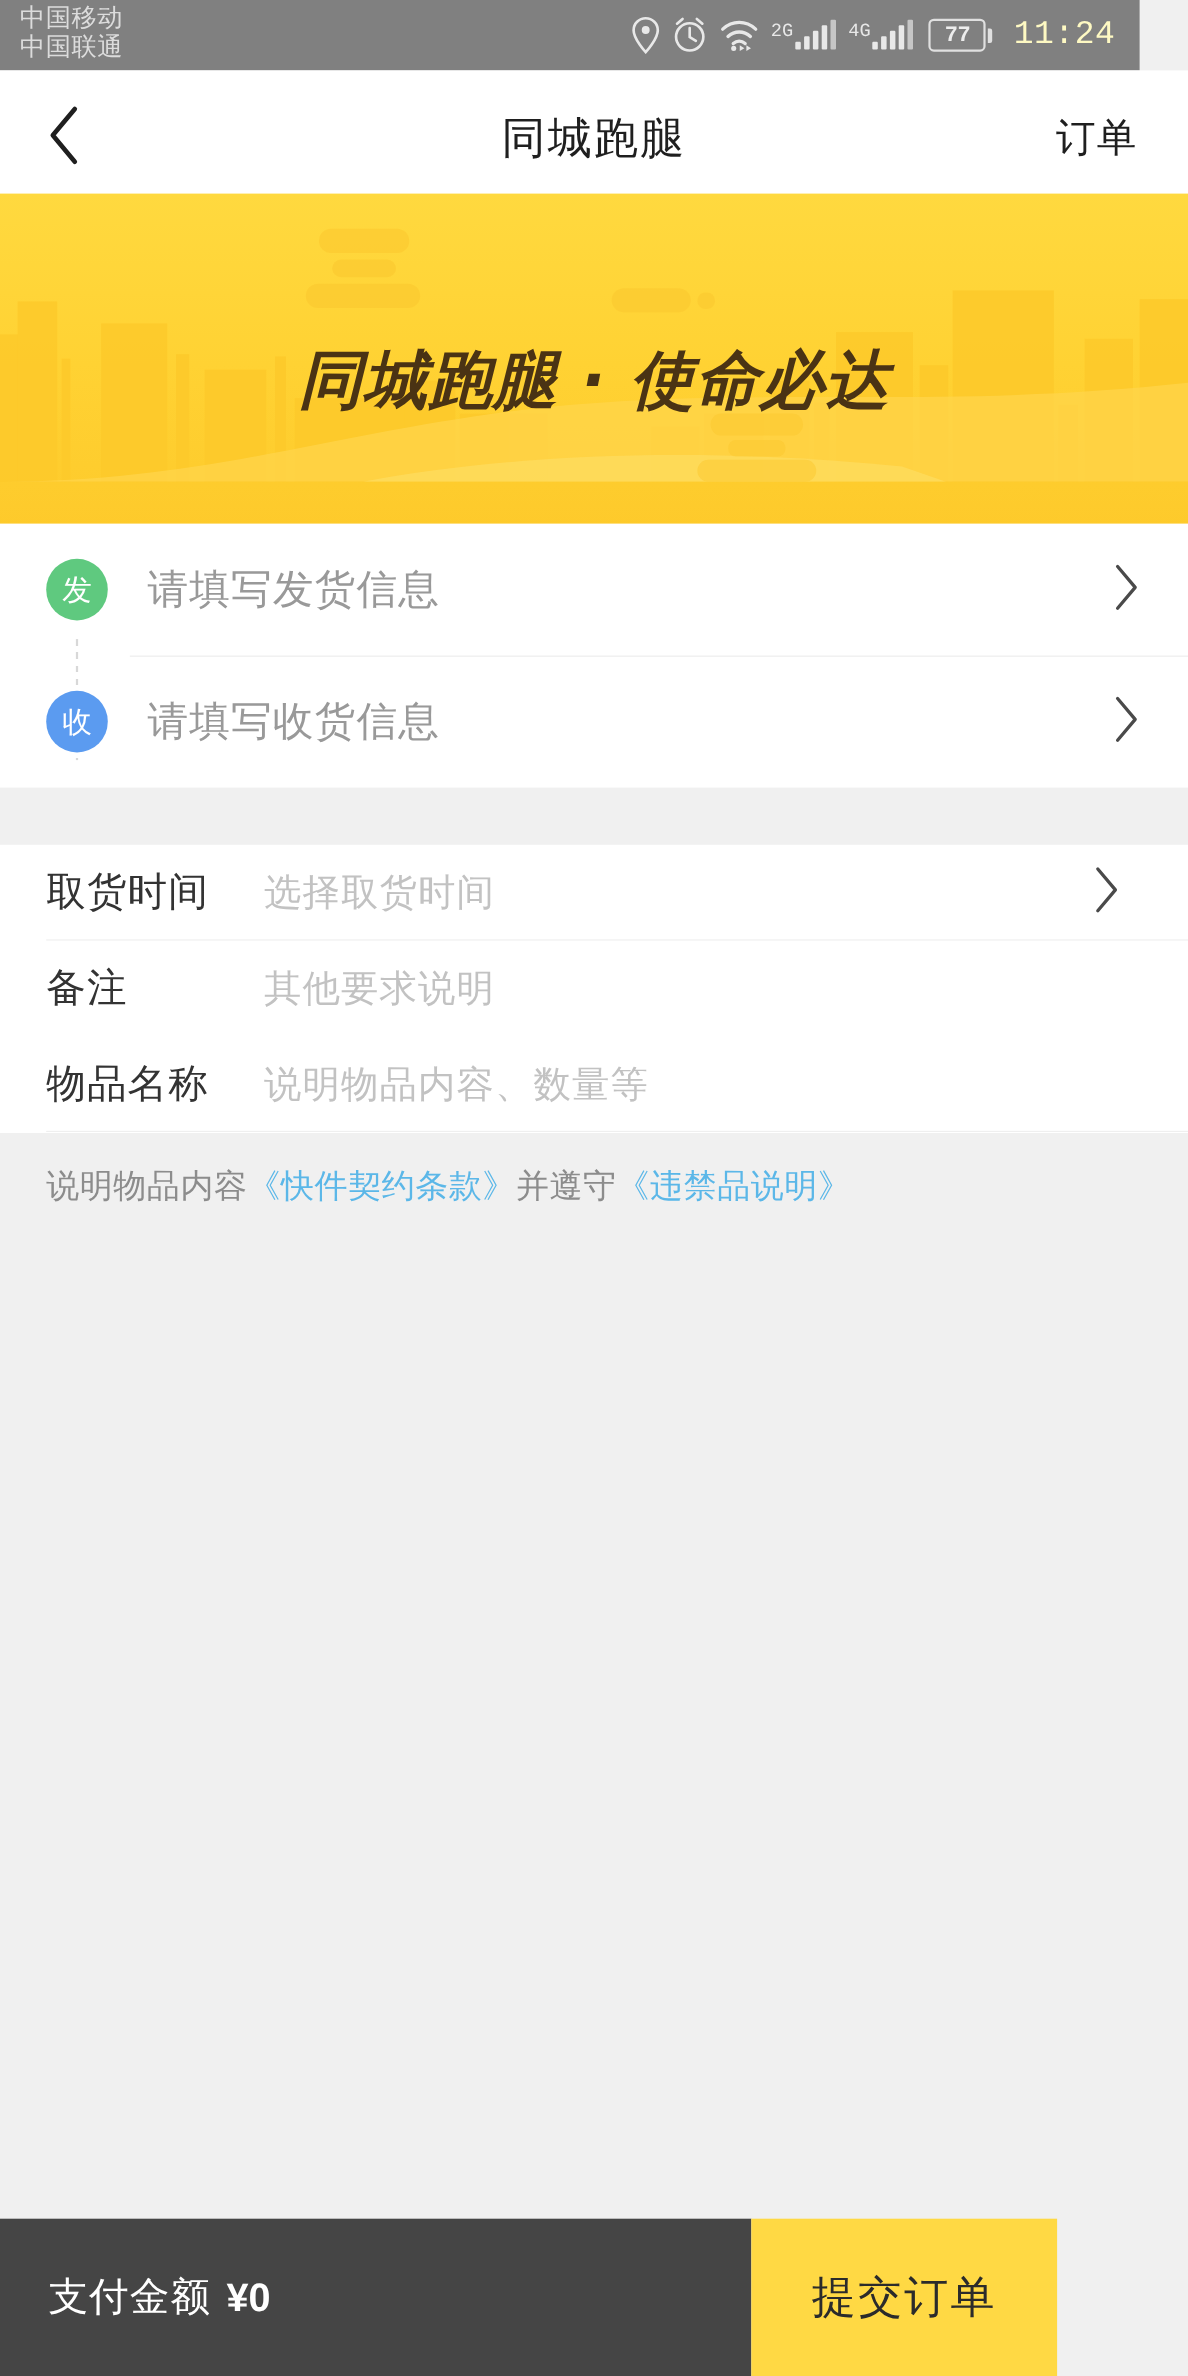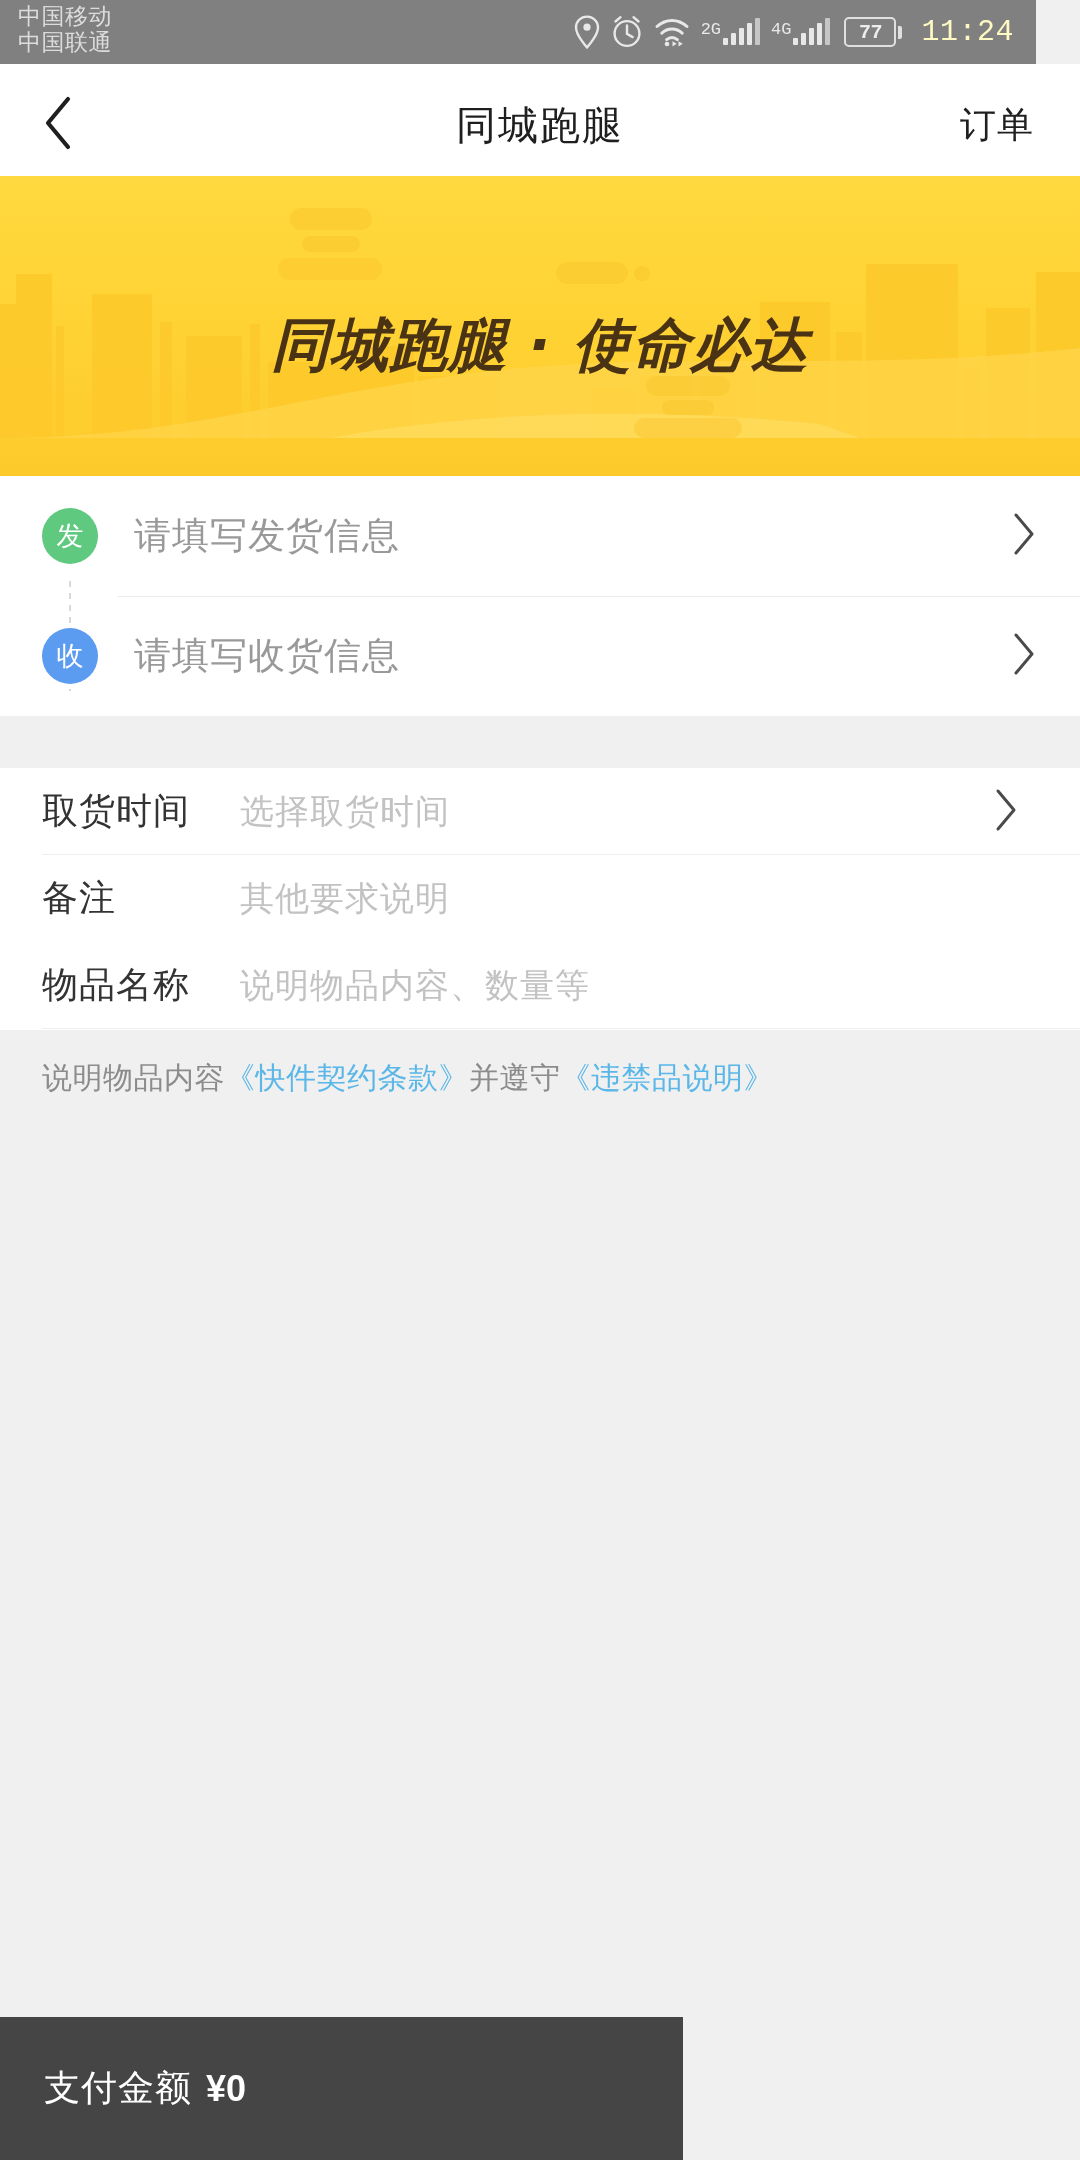--- a/index.html
+++ b/index.html
@@ -333,6 +333,7 @@
       <span class="pay-label">支付金额</span>
       <span class="pay-amount">¥0</span>
     </div>
+    <div class="submit">提交订单</div>
   </div>
 
 </div>

